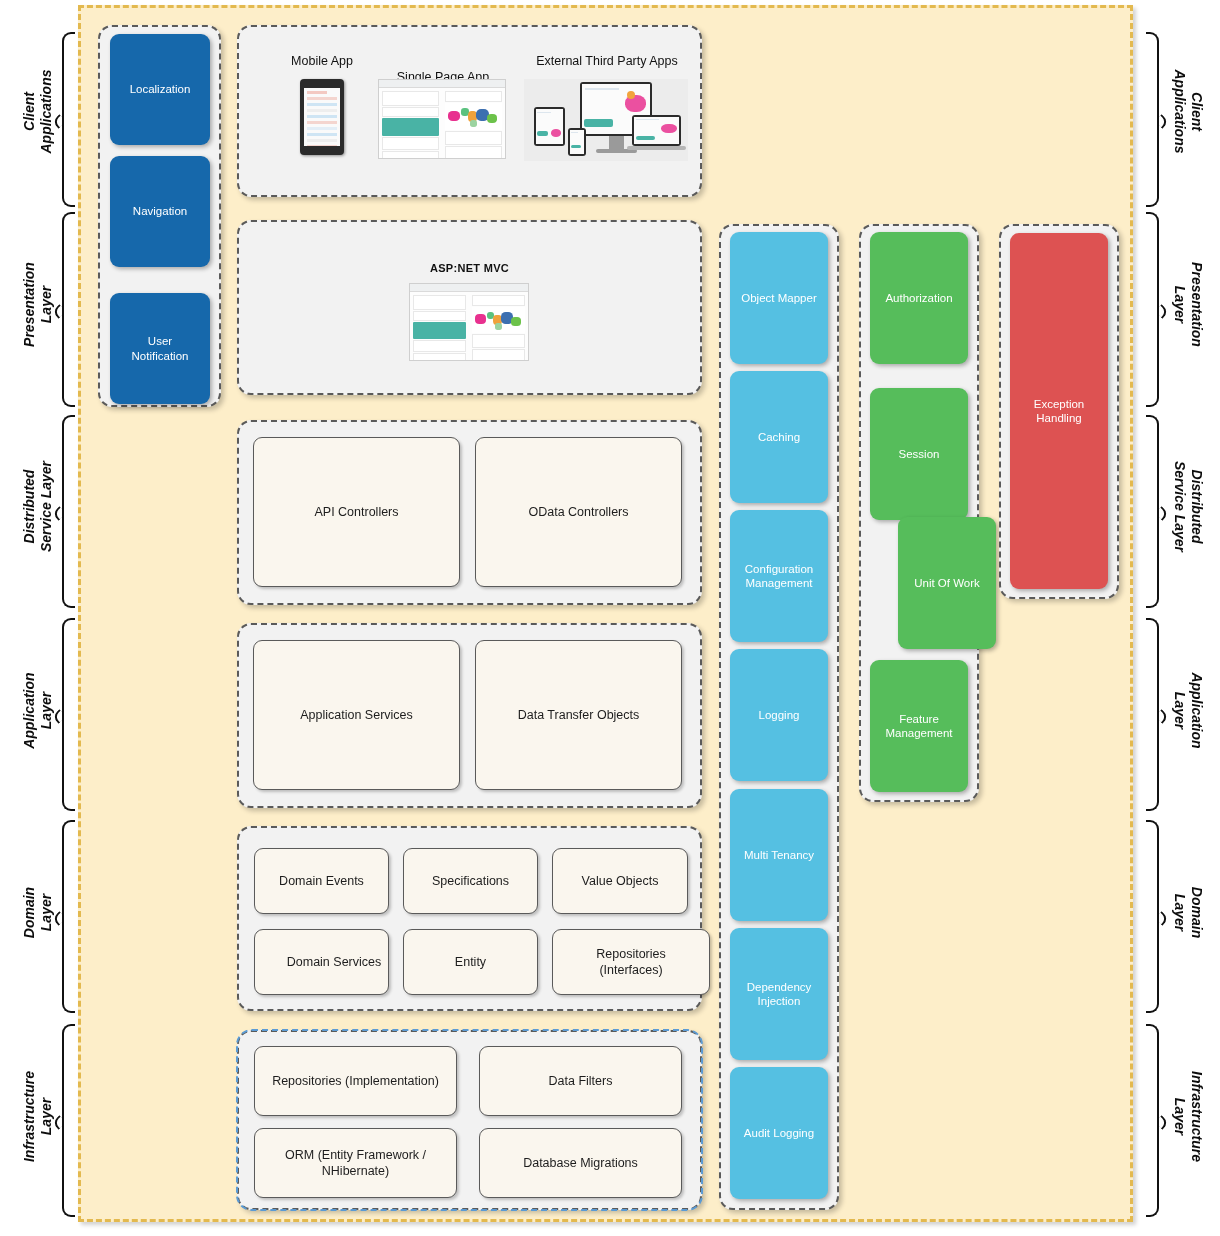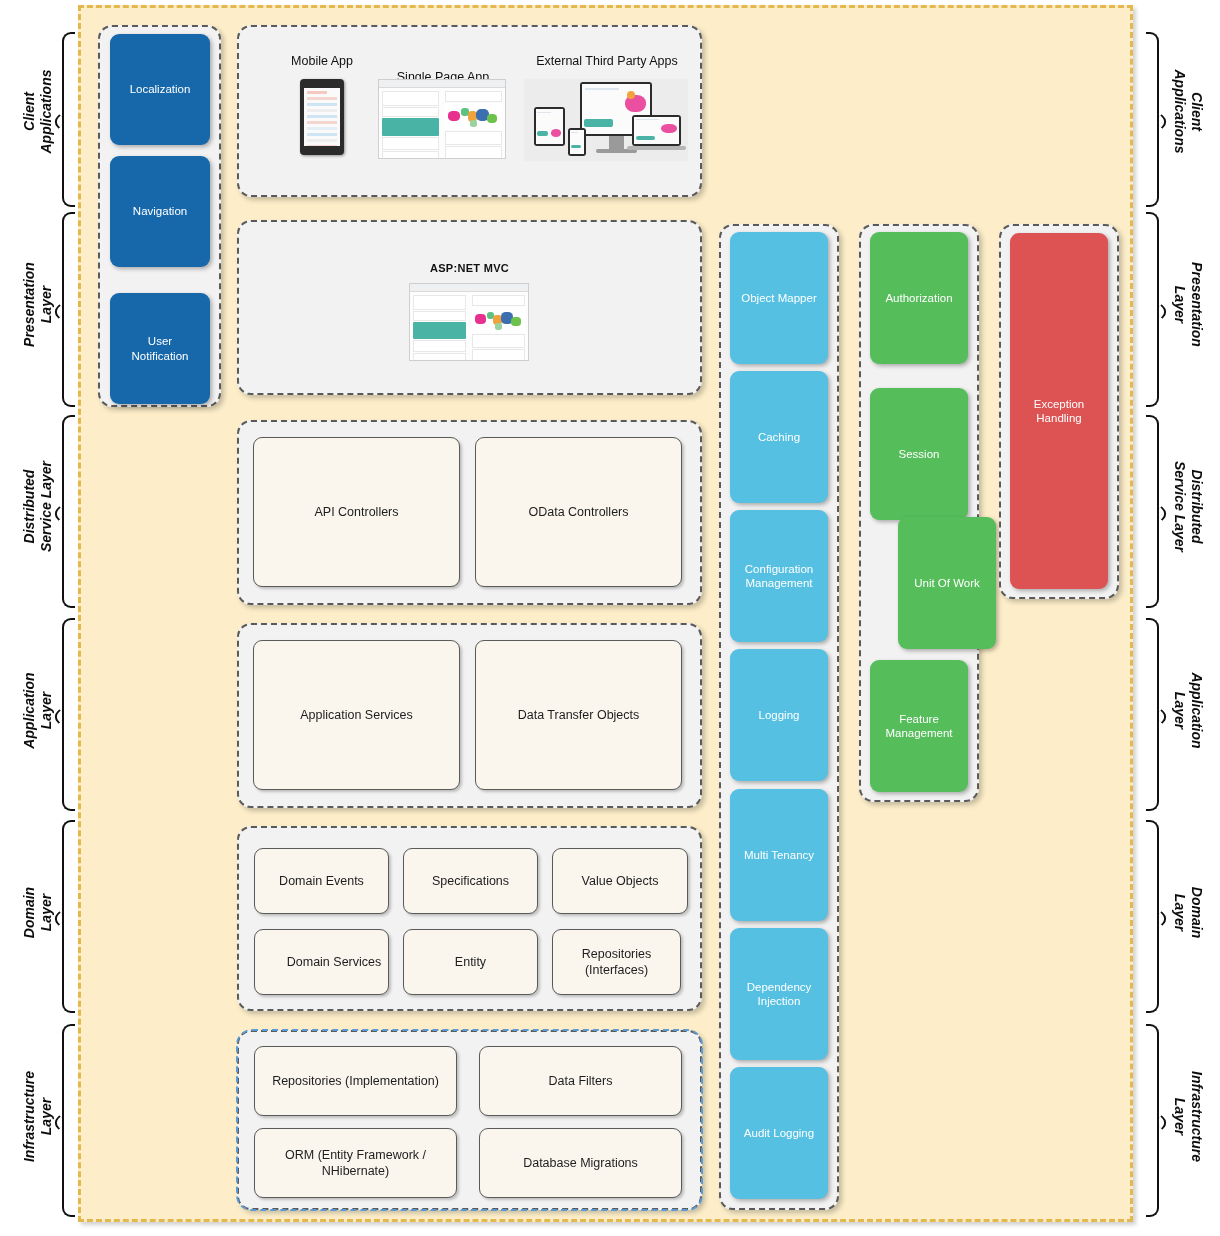--- a/index.html
+++ b/index.html
@@ -313,7 +313,7 @@
 <div class="ptile" style="left:403px;top:929px;width:135px;height:66px;">
   <span>Entity</span>
 </div>
-<div class="ptile" style="left:552px;top:929px;width:129px;height:66px;">
+<div class="ptile" style="left:552px;top:929px;width:158px;height:66px;">
   <span style="white-space:pre-line;">Repositories
 (Interfaces)</span>
 </div>

